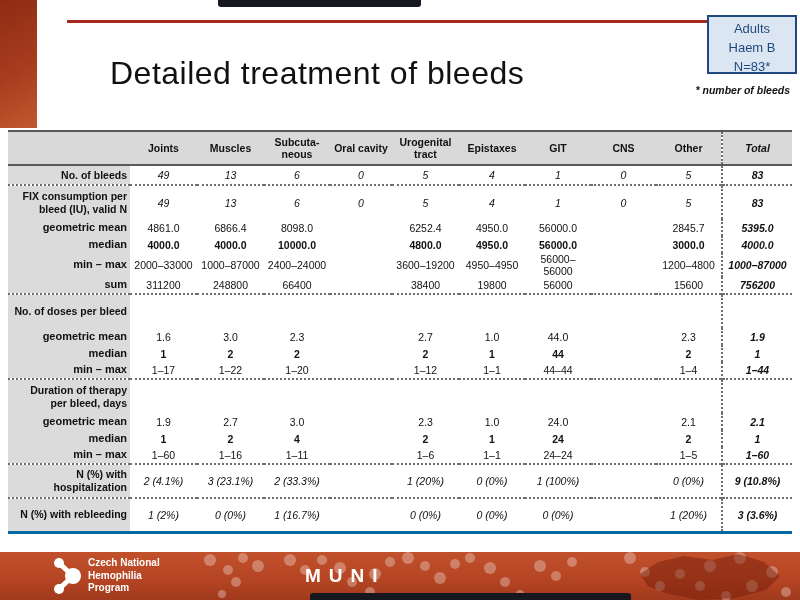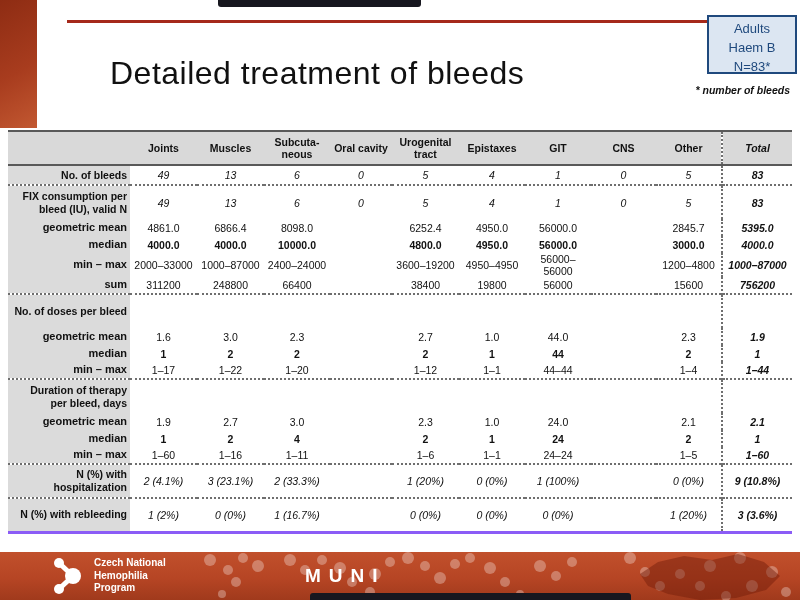--- a/index.html
+++ b/index.html
@@ -40,7 +40,7 @@
   table.main {
     position:absolute; left:8px; top:130px; width:784px;
     border-collapse:collapse; table-layout:fixed;
-    border-bottom:3px solid #8b5cf6;
+    border-bottom:3px solid #0369a1;
     padding-left:8px;
   }
   table.main th, table.main td { padding:0 3px; vertical-align:middle; overflow:hidden; }

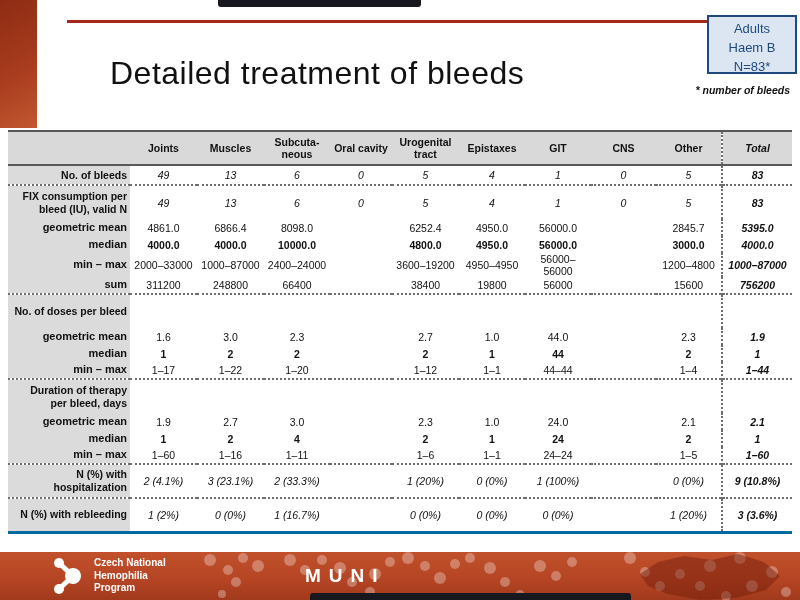--- a/index.html
+++ b/index.html
@@ -69,7 +69,7 @@
     overflow:hidden;
   }
   .footer .deco { position:absolute; left:0; top:0; }
-  .cnhp { position:absolute; left:52px; top:3px; display:flex; align-items:center; gap:12px; color:#fff; }
+  .cnhp { position:absolute; left:52px; top:3px; display:flex; align-items:center; gap:6px; color:#fff; }
   .cnhp .txt { font-size:10px; font-weight:bold; line-height:1.25; }
   .iba { position:absolute; left:178px; top:8px; display:flex; align-items:center; gap:5px; color:#fff; }
   .iba-mark {

